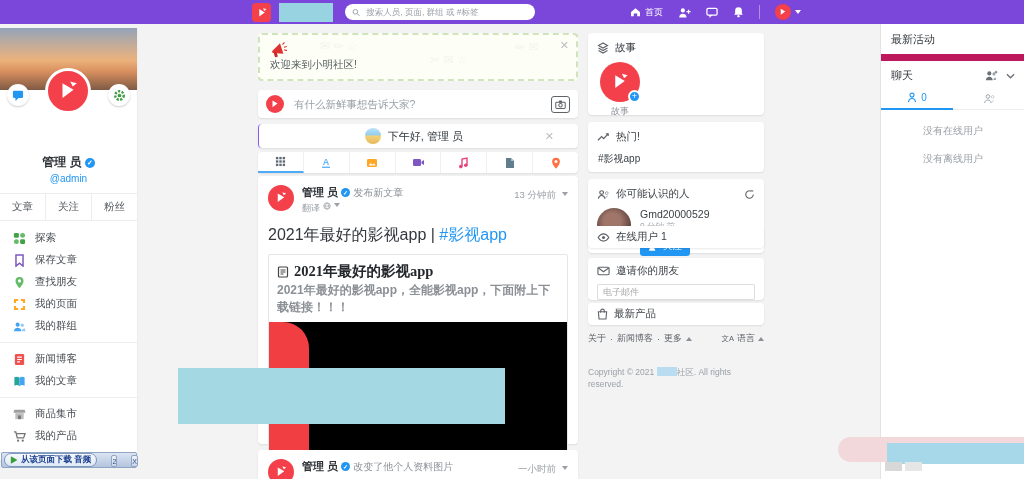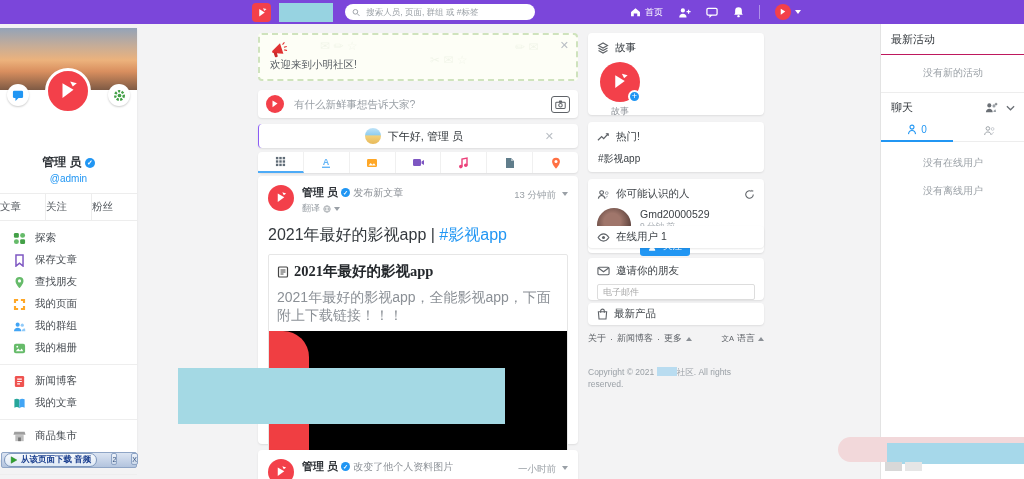--- a/index.html
+++ b/index.html
@@ -110,7 +110,7 @@
   .censor-chip{display:inline-block;width:20px;height:9px;background:#b9dcf0;vertical-align:-1px;}
   
   #right-sidebar{position:absolute;left:880px;top:24px;width:144px;height:455px;background:#fff;border-left:1px solid #e3e3e3;z-index:30;}
-  #rs-activity-head{font-size:11px;color:#33383d;padding:8px 18px 7px 10px;border-bottom:1px solid #be185d;}
+  #rs-activity-head{font-size:11px;color:#33383d;padding:8px 18px 7px 10px;border-bottom:7px solid #be185d;}
   #rs-activity-empty{text-align:center;font-size:10px;color:#9aa0a6;padding:11px 0 12px 0;border-bottom:1px solid #ededed;}
   #rs-chat-head{display:flex;align-items:center;padding:7px 10px 5px 10px;font-size:11px;color:#33383d;}
   #rs-chat-icons{margin-left:auto;display:flex;align-items:center;gap:8px;}

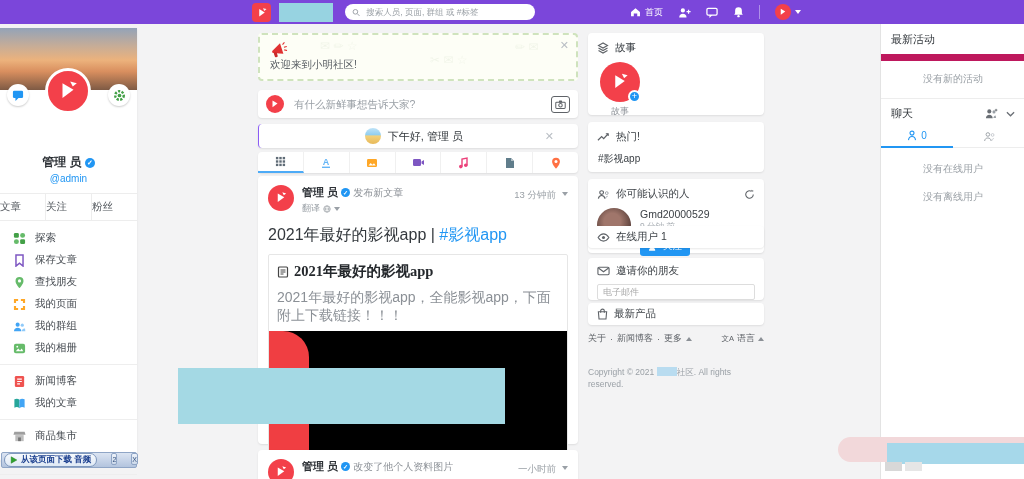--- a/index.html
+++ b/index.html
@@ -618,7 +618,6 @@
 
 <div id="right-sidebar">
   <div id="rs-activity-head">最新活动</div>
-  <div id="rs-activity-empty">没有新的活动</div>
   <div id="rs-chat-head">
     <span>聊天</span>
     <span id="rs-chat-icons">

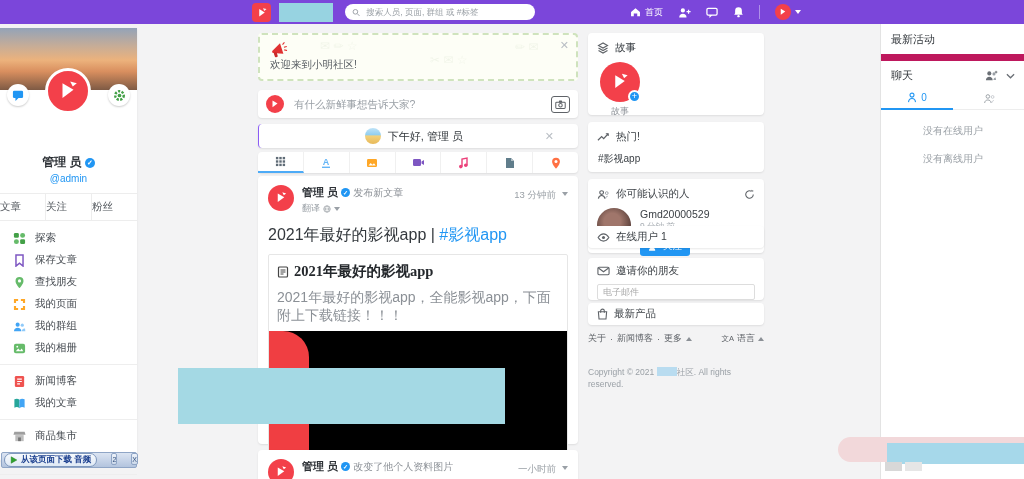--- a/index.html
+++ b/index.html
@@ -31,7 +31,7 @@
   #profile-name{margin-top:64px;text-align:center;font-size:12px;color:#2d3136;font-weight:bold;}
   #profile-handle{text-align:center;font-size:10px;color:#2196f3;margin-top:2px;}
   #profile-tabs{display:flex;border-top:1px solid #ededed;border-bottom:1px solid #ededed;margin-top:9px;}
-  #profile-tabs .ptab{flex:1;font-size:10.5px;color:#51565c;padding:6px 0;border-right:1px solid #ededed;cursor:pointer;}
+  #profile-tabs .ptab{flex:1;text-align:center;font-size:10.5px;color:#51565c;padding:6px 0;border-right:1px solid #ededed;cursor:pointer;}
   #profile-tabs .ptab:last-child{border-right:none;}
   .menu{padding:6px 0 0 0;}
   .menu-item{display:flex;align-items:center;gap:9px;padding:4px 0 4px 13px;font-size:10.5px;color:#454a50;cursor:pointer;}

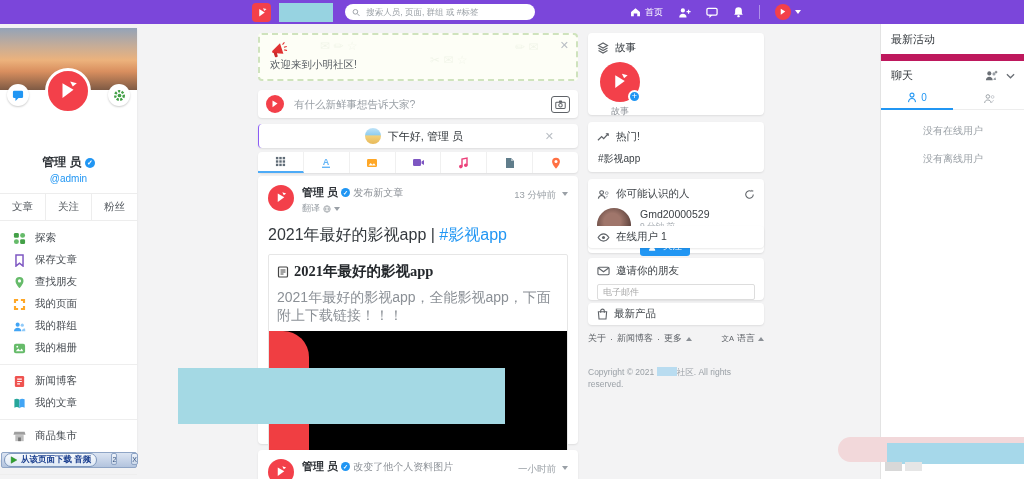--- a/index.html
+++ b/index.html
@@ -68,7 +68,7 @@
   .post-avatar{width:26px;height:26px;border-radius:50%;background:#f3404a;position:relative;flex:none;}
   .post-name-line{font-size:11px;color:#2d3136;font-weight:bold;}
   .post-action{font-weight:normal;color:#8b9096;font-size:10px;}
-  .post-sub{font-size:9px;color:#9aa0a6;margin-top:2px;display:flex;align-items:center;gap:3px;}
+  .post-sub{font-size:9px;color:#9aa0a6;margin-top:2px;display:flex;align-items:flex-start;gap:3px;}
   .post-time{margin-left:auto;font-size:9.5px;color:#9aa0a6;display:flex;align-items:flex-start;gap:6px;padding-top:4px;}
   .gray-caret{width:0;height:0;border-left:3.5px solid transparent;border-right:3.5px solid transparent;border-top:4.5px solid #9aa0a6;margin-top:3px;}
   .post-text{padding:10px 10px 0 10px;font-size:16px;color:#33383d;}

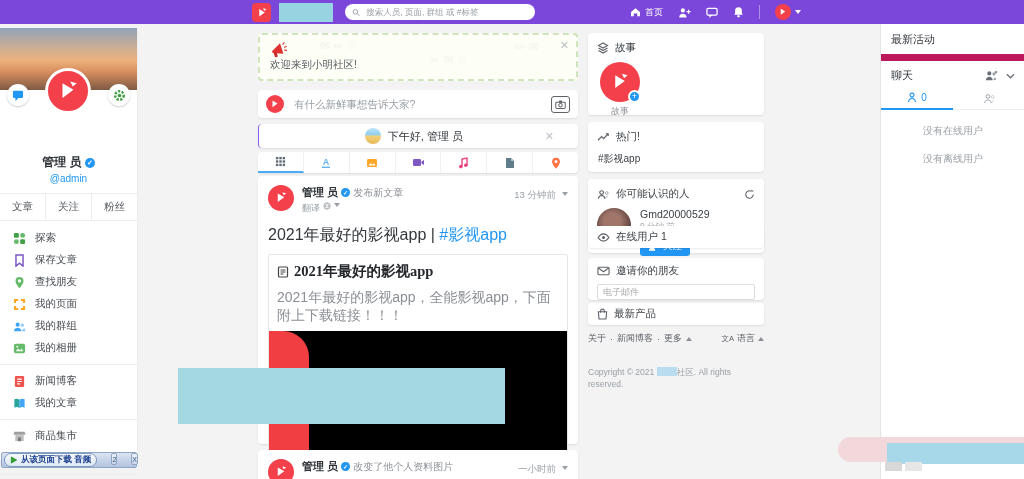--- a/index.html
+++ b/index.html
@@ -75,7 +75,7 @@
   .hashtag{color:#2196f3;text-decoration:none;}
   .article-box{margin:8px 10px 0 10px;border:1px solid #e6e6e6;border-radius:2px;padding:7px 8px 0 8px;}
   .article-title{font-family:"Liberation Serif",serif;font-size:14.5px;font-weight:bold;color:#24282c;display:flex;align-items:center;gap:5px;}
-  .article-desc{font-size:14px;color:#8b9096;margin-top:8px;}
+  .article-desc{font-size:12px;color:#8b9096;margin-top:1px;font-weight:bold;}
   .article-img{margin:6px -8px 0 -8px;height:128px;background:#000;position:relative;overflow:hidden;}
   .red-blob{position:absolute;left:0;top:0;width:40px;height:100%;background:#f03e42;border-top-right-radius:26px;}
   .post-actions{display:flex;align-items:center;gap:27px;padding:8px 10px 0 10px;font-size:10px;color:#5f6368;}

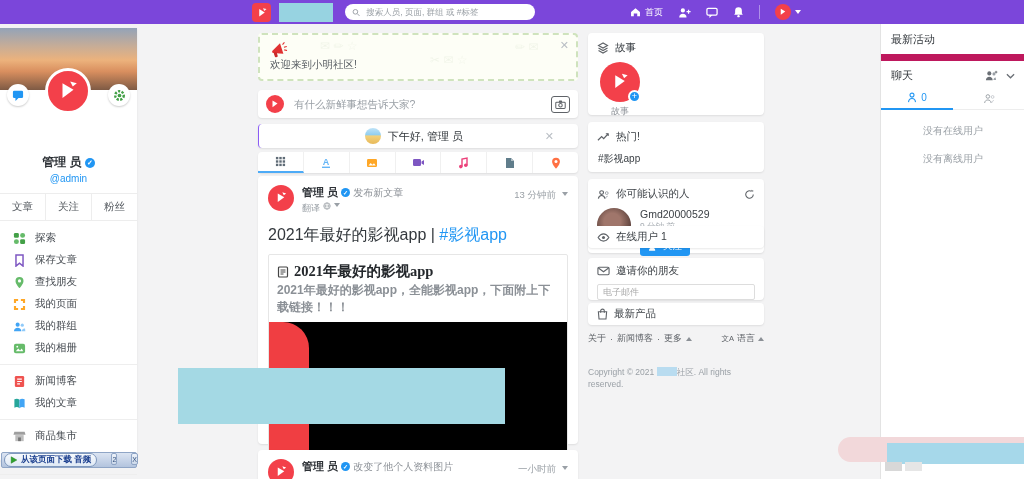--- a/index.html
+++ b/index.html
@@ -246,14 +246,6 @@
         </svg>
       <span>我的群组</span>
     </div>
-    <div class="menu-item">
-      <svg width="13" height="13" viewBox="0 0 14 14">
-          <rect x="1" y="2" width="12" height="10" rx="2" fill="#66bb6a"></rect>
-          <path d="M3 10l2.6-3 2 2.2L9.4 7 11 10z" fill="#fff"></path>
-          <circle cx="4.6" cy="5" r="1" fill="#fff"></circle>
-        </svg>
-      <span>我的相册</span>
-    </div>
     <div class="menu-div"></div>
     <div class="menu-item">
       <svg width="13" height="13" viewBox="0 0 14 14">

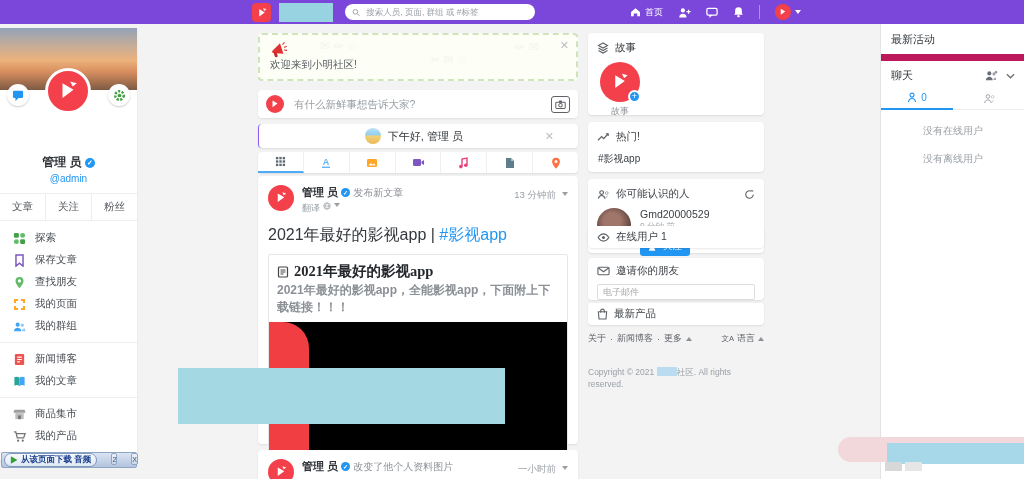--- a/index.html
+++ b/index.html
@@ -39,7 +39,7 @@
   
   #download-bar{position:absolute;left:1px;top:452px;width:136px;height:16px;z-index:60;
     background:linear-gradient(180deg,#dbe4f2,#b3c4de);border:1px solid #8fa5c6;border-radius:2px;
-    display:flex;align-items:flex-start;padding:0 2px;gap:14px;box-sizing:border-box;}
+    display:flex;align-items:flex-end;padding:0 2px;gap:14px;box-sizing:border-box;}
   #dl-pill{flex:1;display:flex;align-items:center;gap:3px;background:linear-gradient(180deg,#f7fafd,#dfe9f5);
     border:1px solid #7e97bd;border-radius:7px;height:12px;padding:0 5px;}
   #dl-pill span{font-size:8.5px;font-weight:bold;color:#1b3f8f;white-space:nowrap;}

